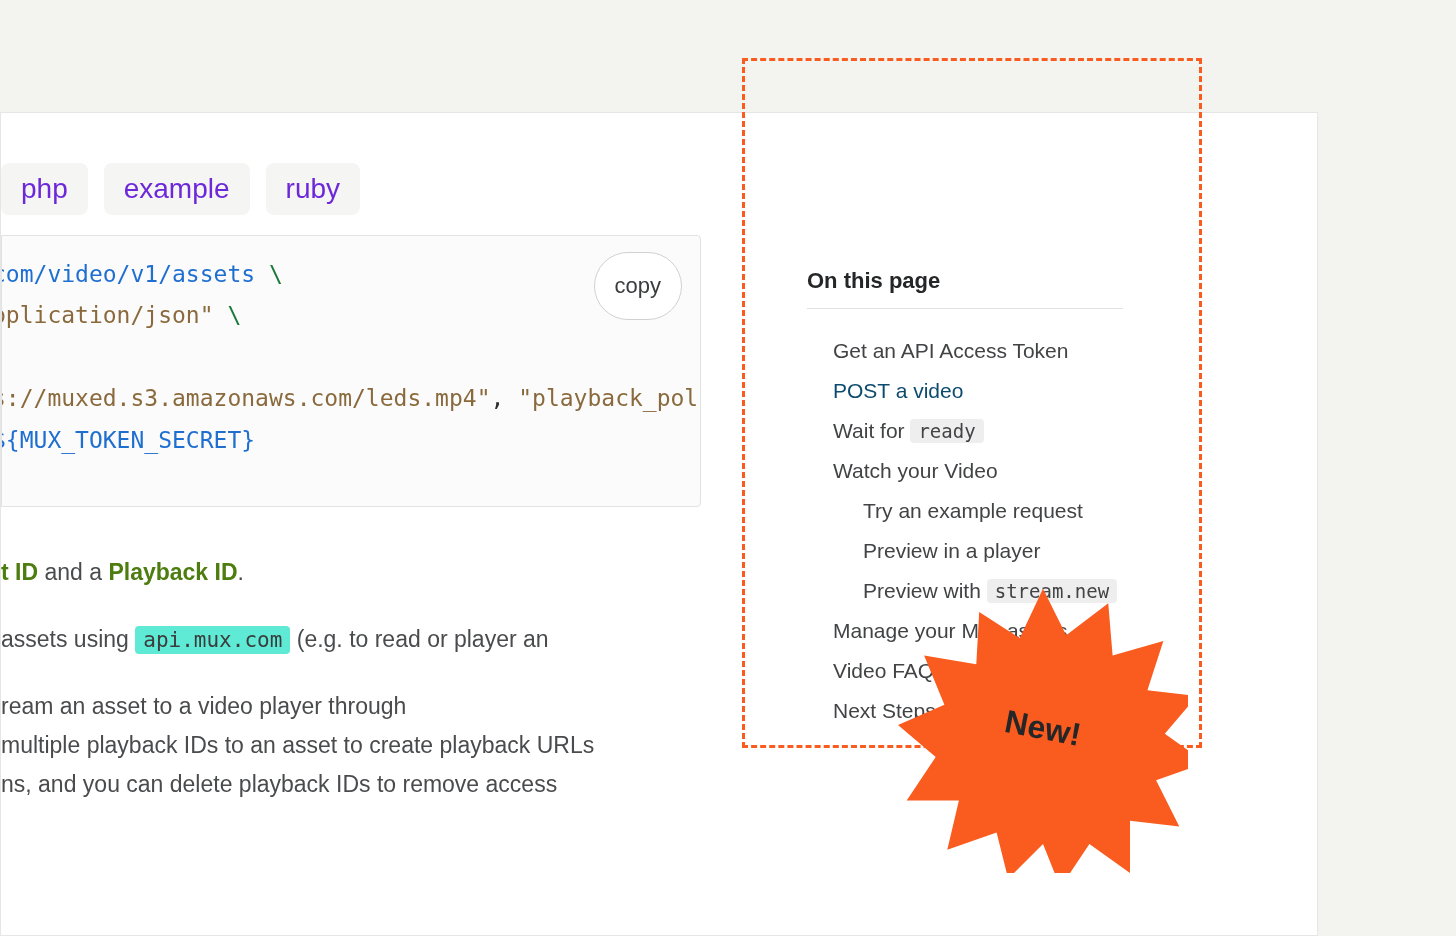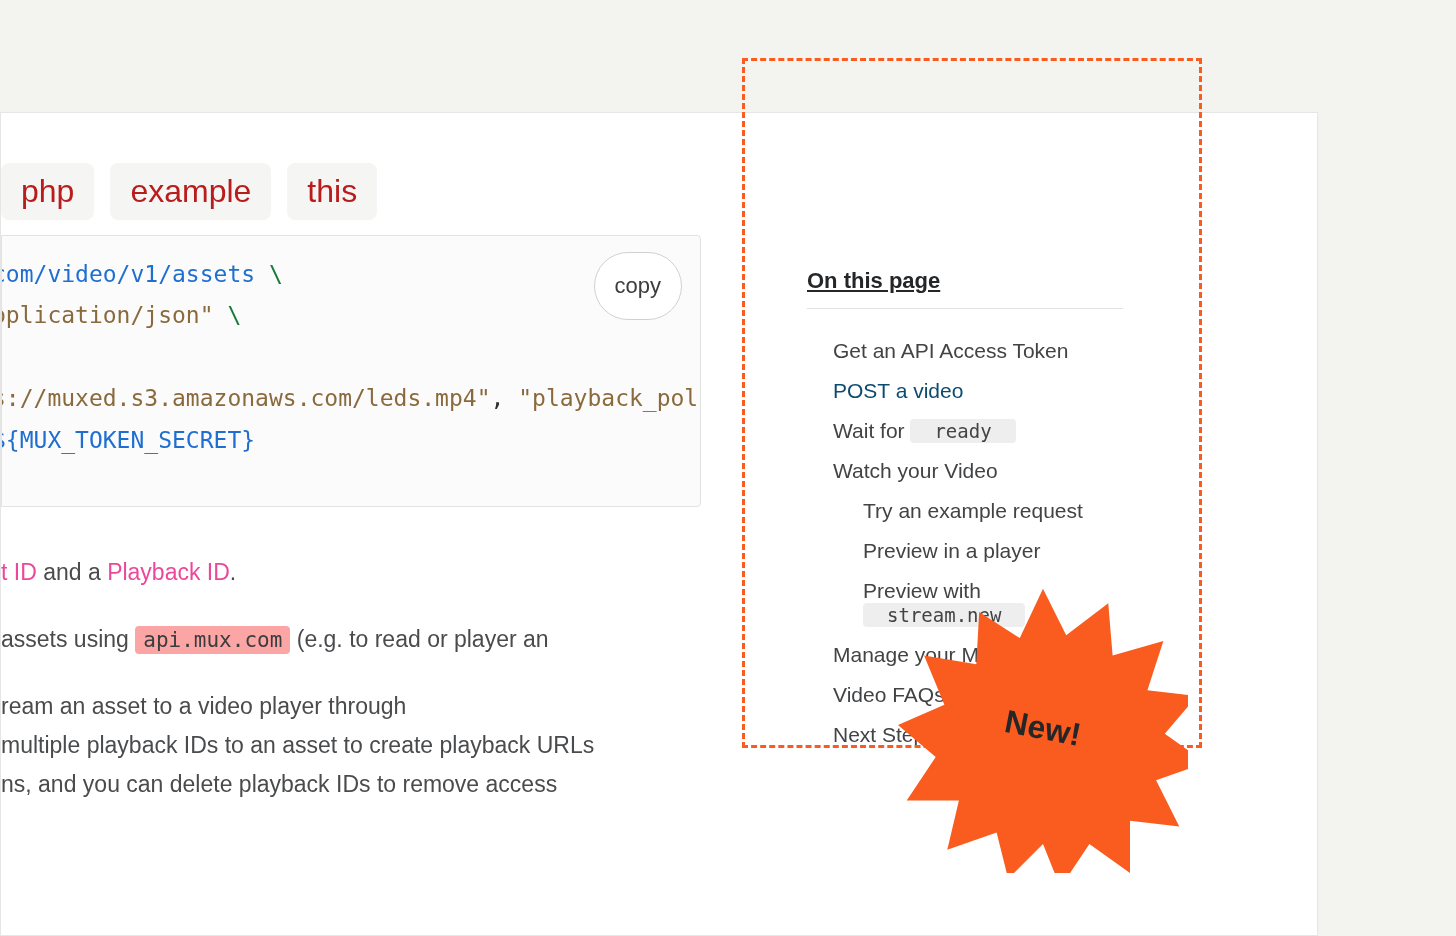--- a/index.html
+++ b/index.html
@@ -33,8 +33,8 @@
     background: #f5f5f4;
     border-radius: 8px;
     padding: 10px 20px;
-    font-size: 32px;
-    color: #b91c1c;
+    font-size: 28px;
+    color: #6d28d9;
   }
   
   .code-block {

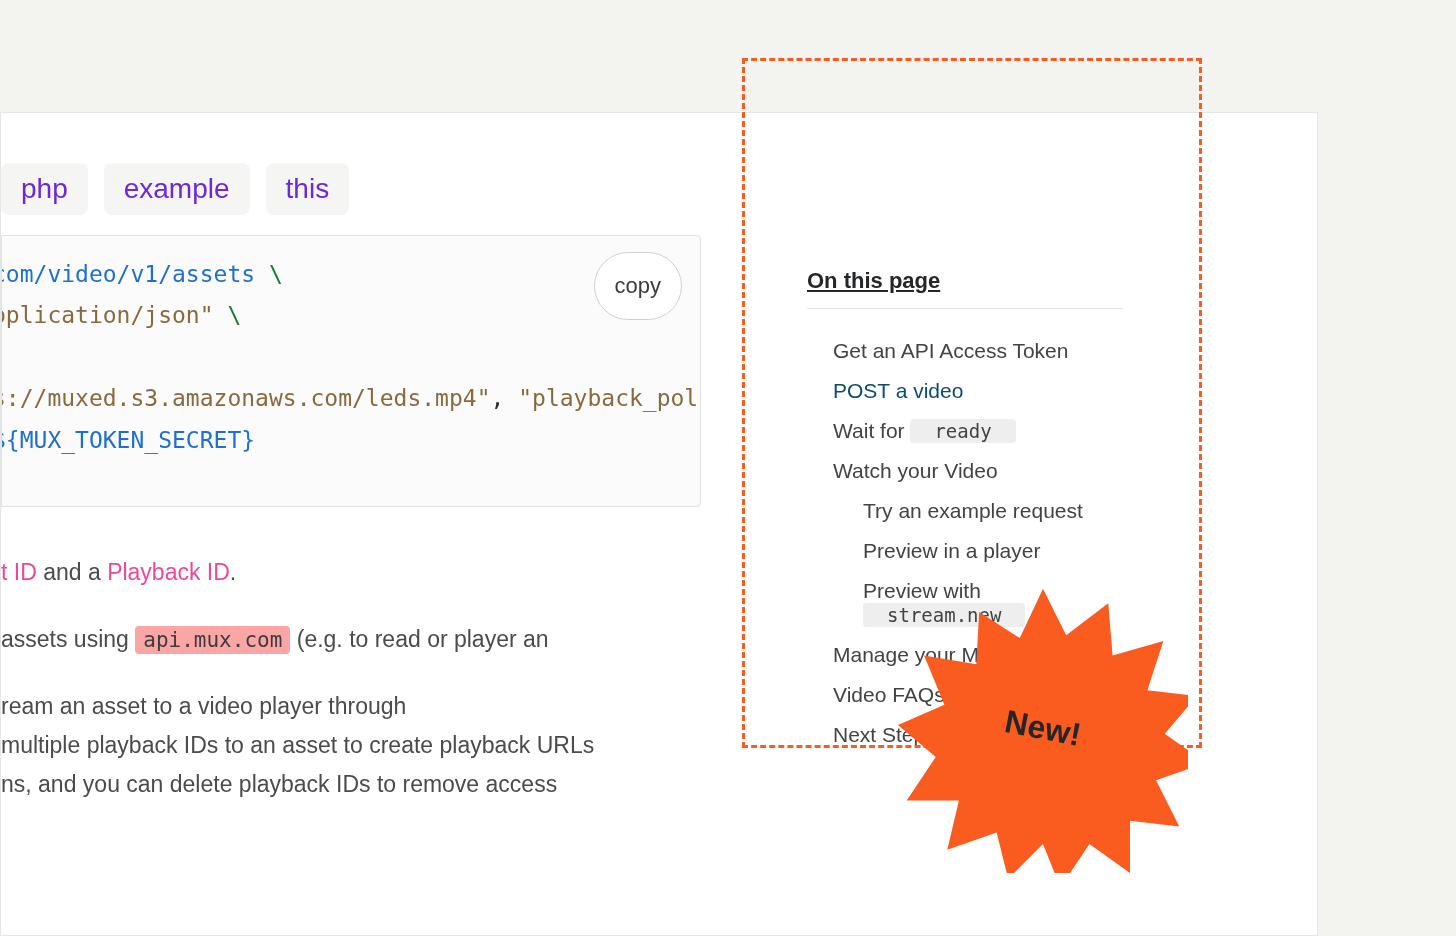--- a/index.html
+++ b/index.html
@@ -159,7 +159,7 @@
   <div class="tabs">
     <div class="tab">php</div>
     <div class="tab">example</div>
-    <div class="tab">this</div>
+    <div class="tab">ruby</div>
   </div>
 
   <div class="code-block">

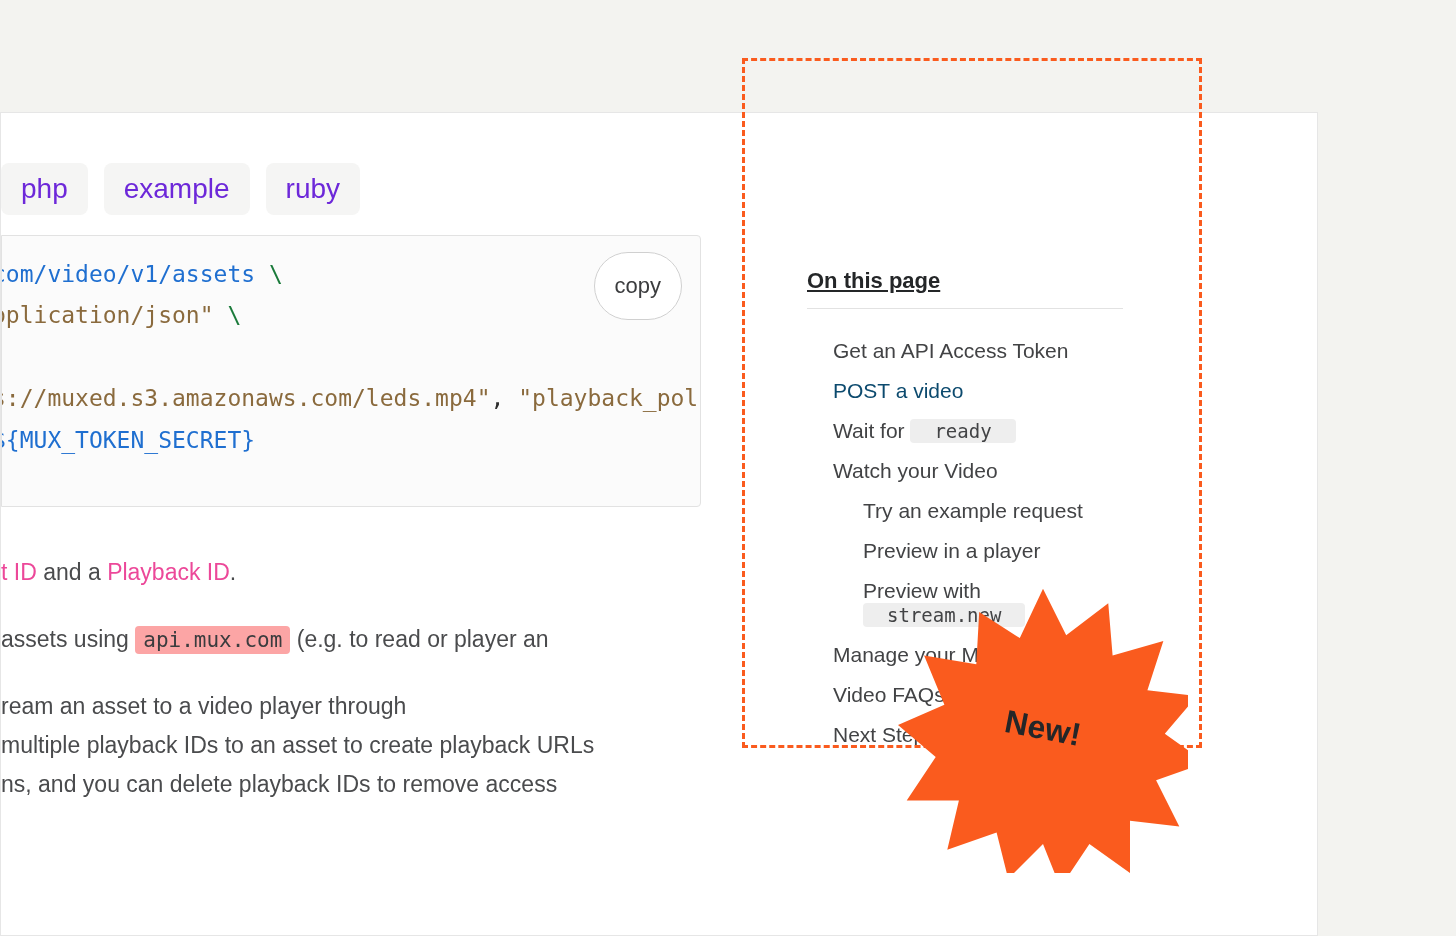--- a/index.html
+++ b/index.html
@@ -106,7 +106,6 @@
     padding-bottom: 14px;
     border-bottom: 1px solid #e2e2e2;
     margin-bottom: 22px;
-    text-decoration: underline;
   }
   .toc-item { display: block; padding: 8px 0; margin-left: 26px; }
   .toc-item.active { color: #0c4a6e; }

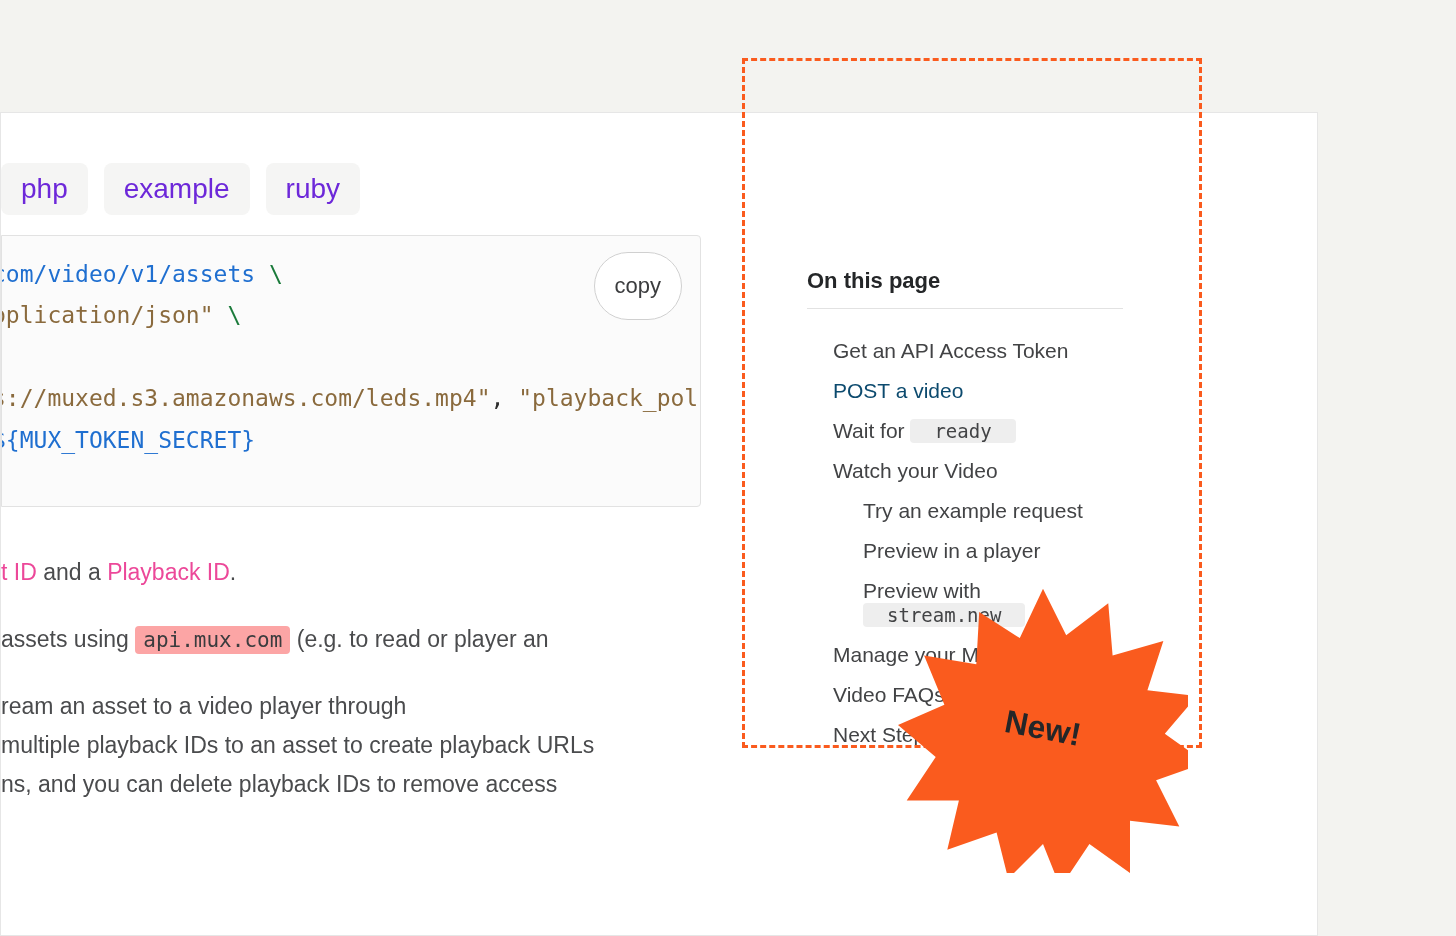--- a/index.html
+++ b/index.html
@@ -113,7 +113,7 @@
   .toc-code {
     font-family: ui-monospace, SFMono-Regular, Menlo, Consolas, monospace;
     background: #eeeeee;
-    padding: 1px 24px;
+    padding: 1px 8px;
     border-radius: 4px;
     font-size: 19px;
   }

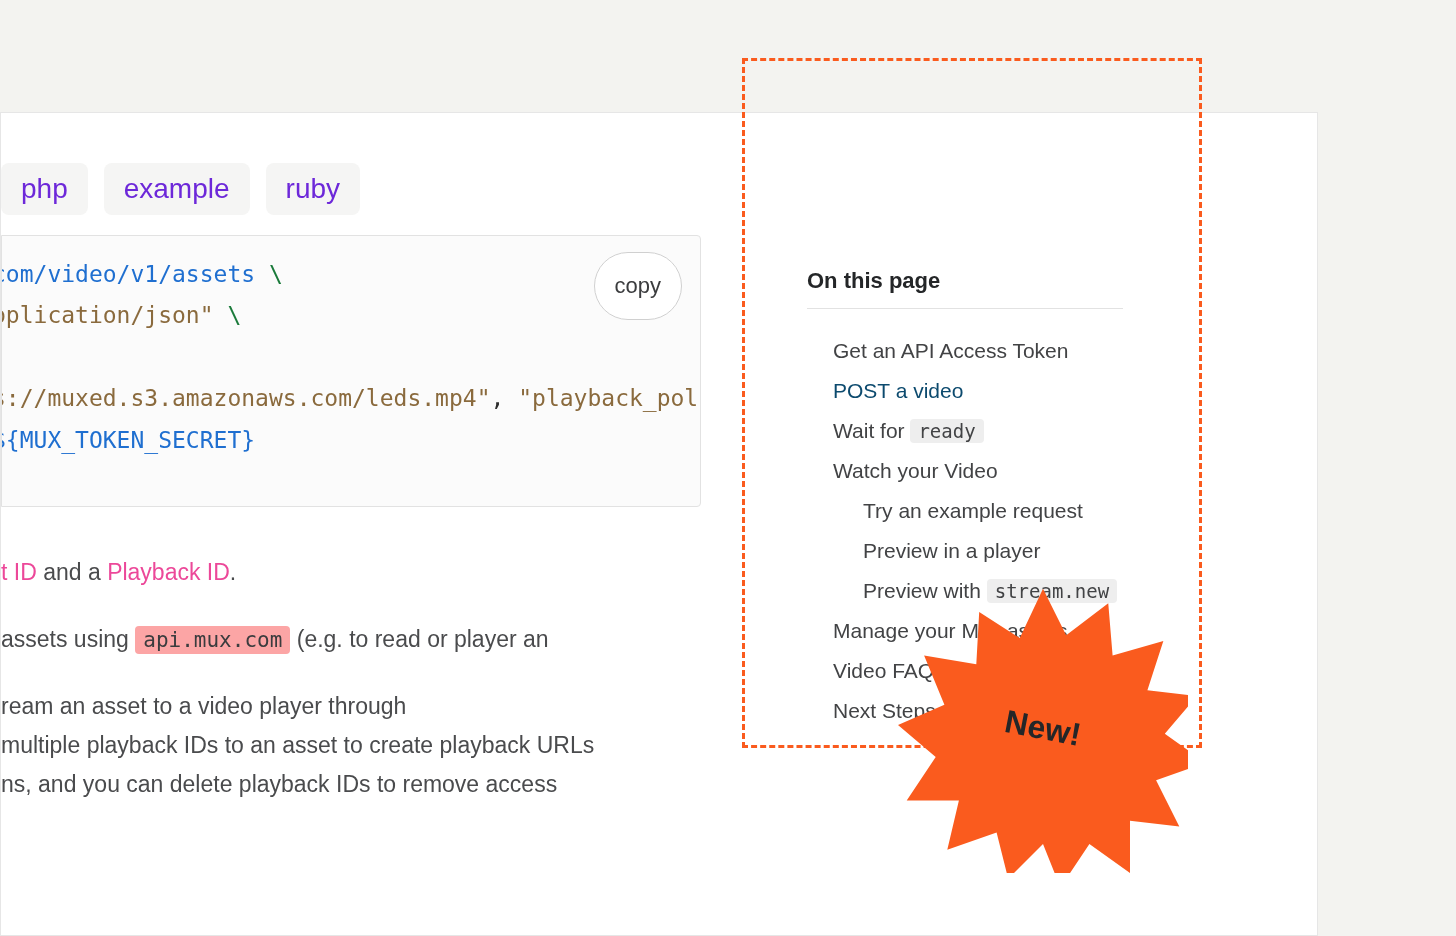--- a/index.html
+++ b/index.html
@@ -80,7 +80,7 @@
     color: #4a4b4d;
   }
   .body-text .block { margin-bottom: 28px; }
-  .body-text strong { color: #ec4899; font-weight: 400; text-align: right; }
+  .body-text strong { color: #4d7c0f; font-weight: 700; text-align: right; }
   .inline-code {
     font-family: ui-monospace, SFMono-Regular, Menlo, Consolas, monospace;
     background: #fca5a5;

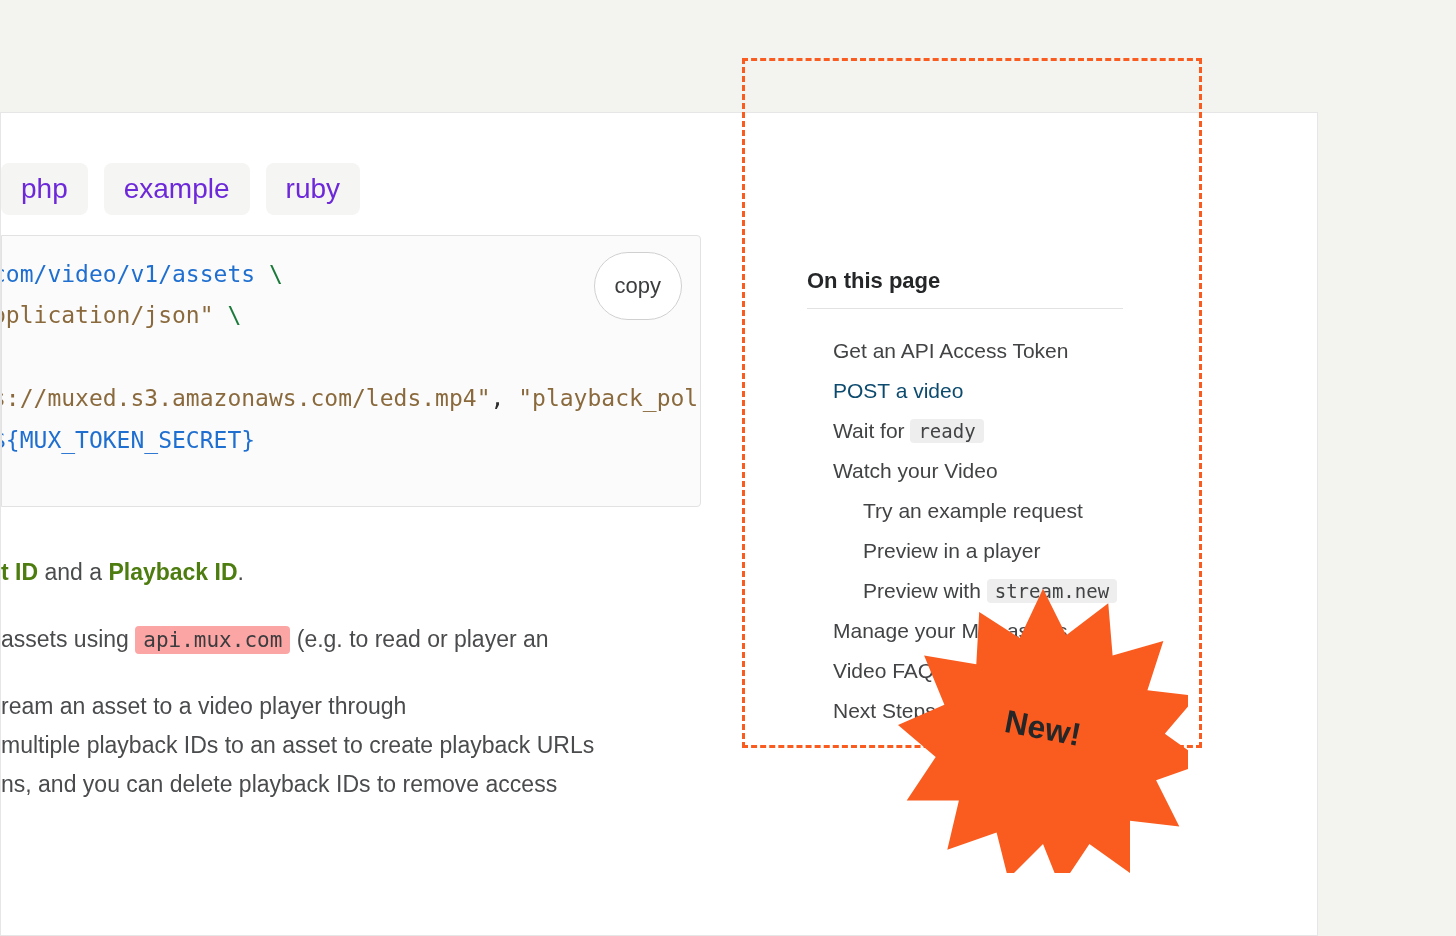--- a/index.html
+++ b/index.html
@@ -83,7 +83,7 @@
   .body-text strong { color: #4d7c0f; font-weight: 700; text-align: right; }
   .inline-code {
     font-family: ui-monospace, SFMono-Regular, Menlo, Consolas, monospace;
-    background: #fca5a5;
+    background: #5eead4;
     padding: 2px 8px;
     border-radius: 4px;
     font-size: 21px;

